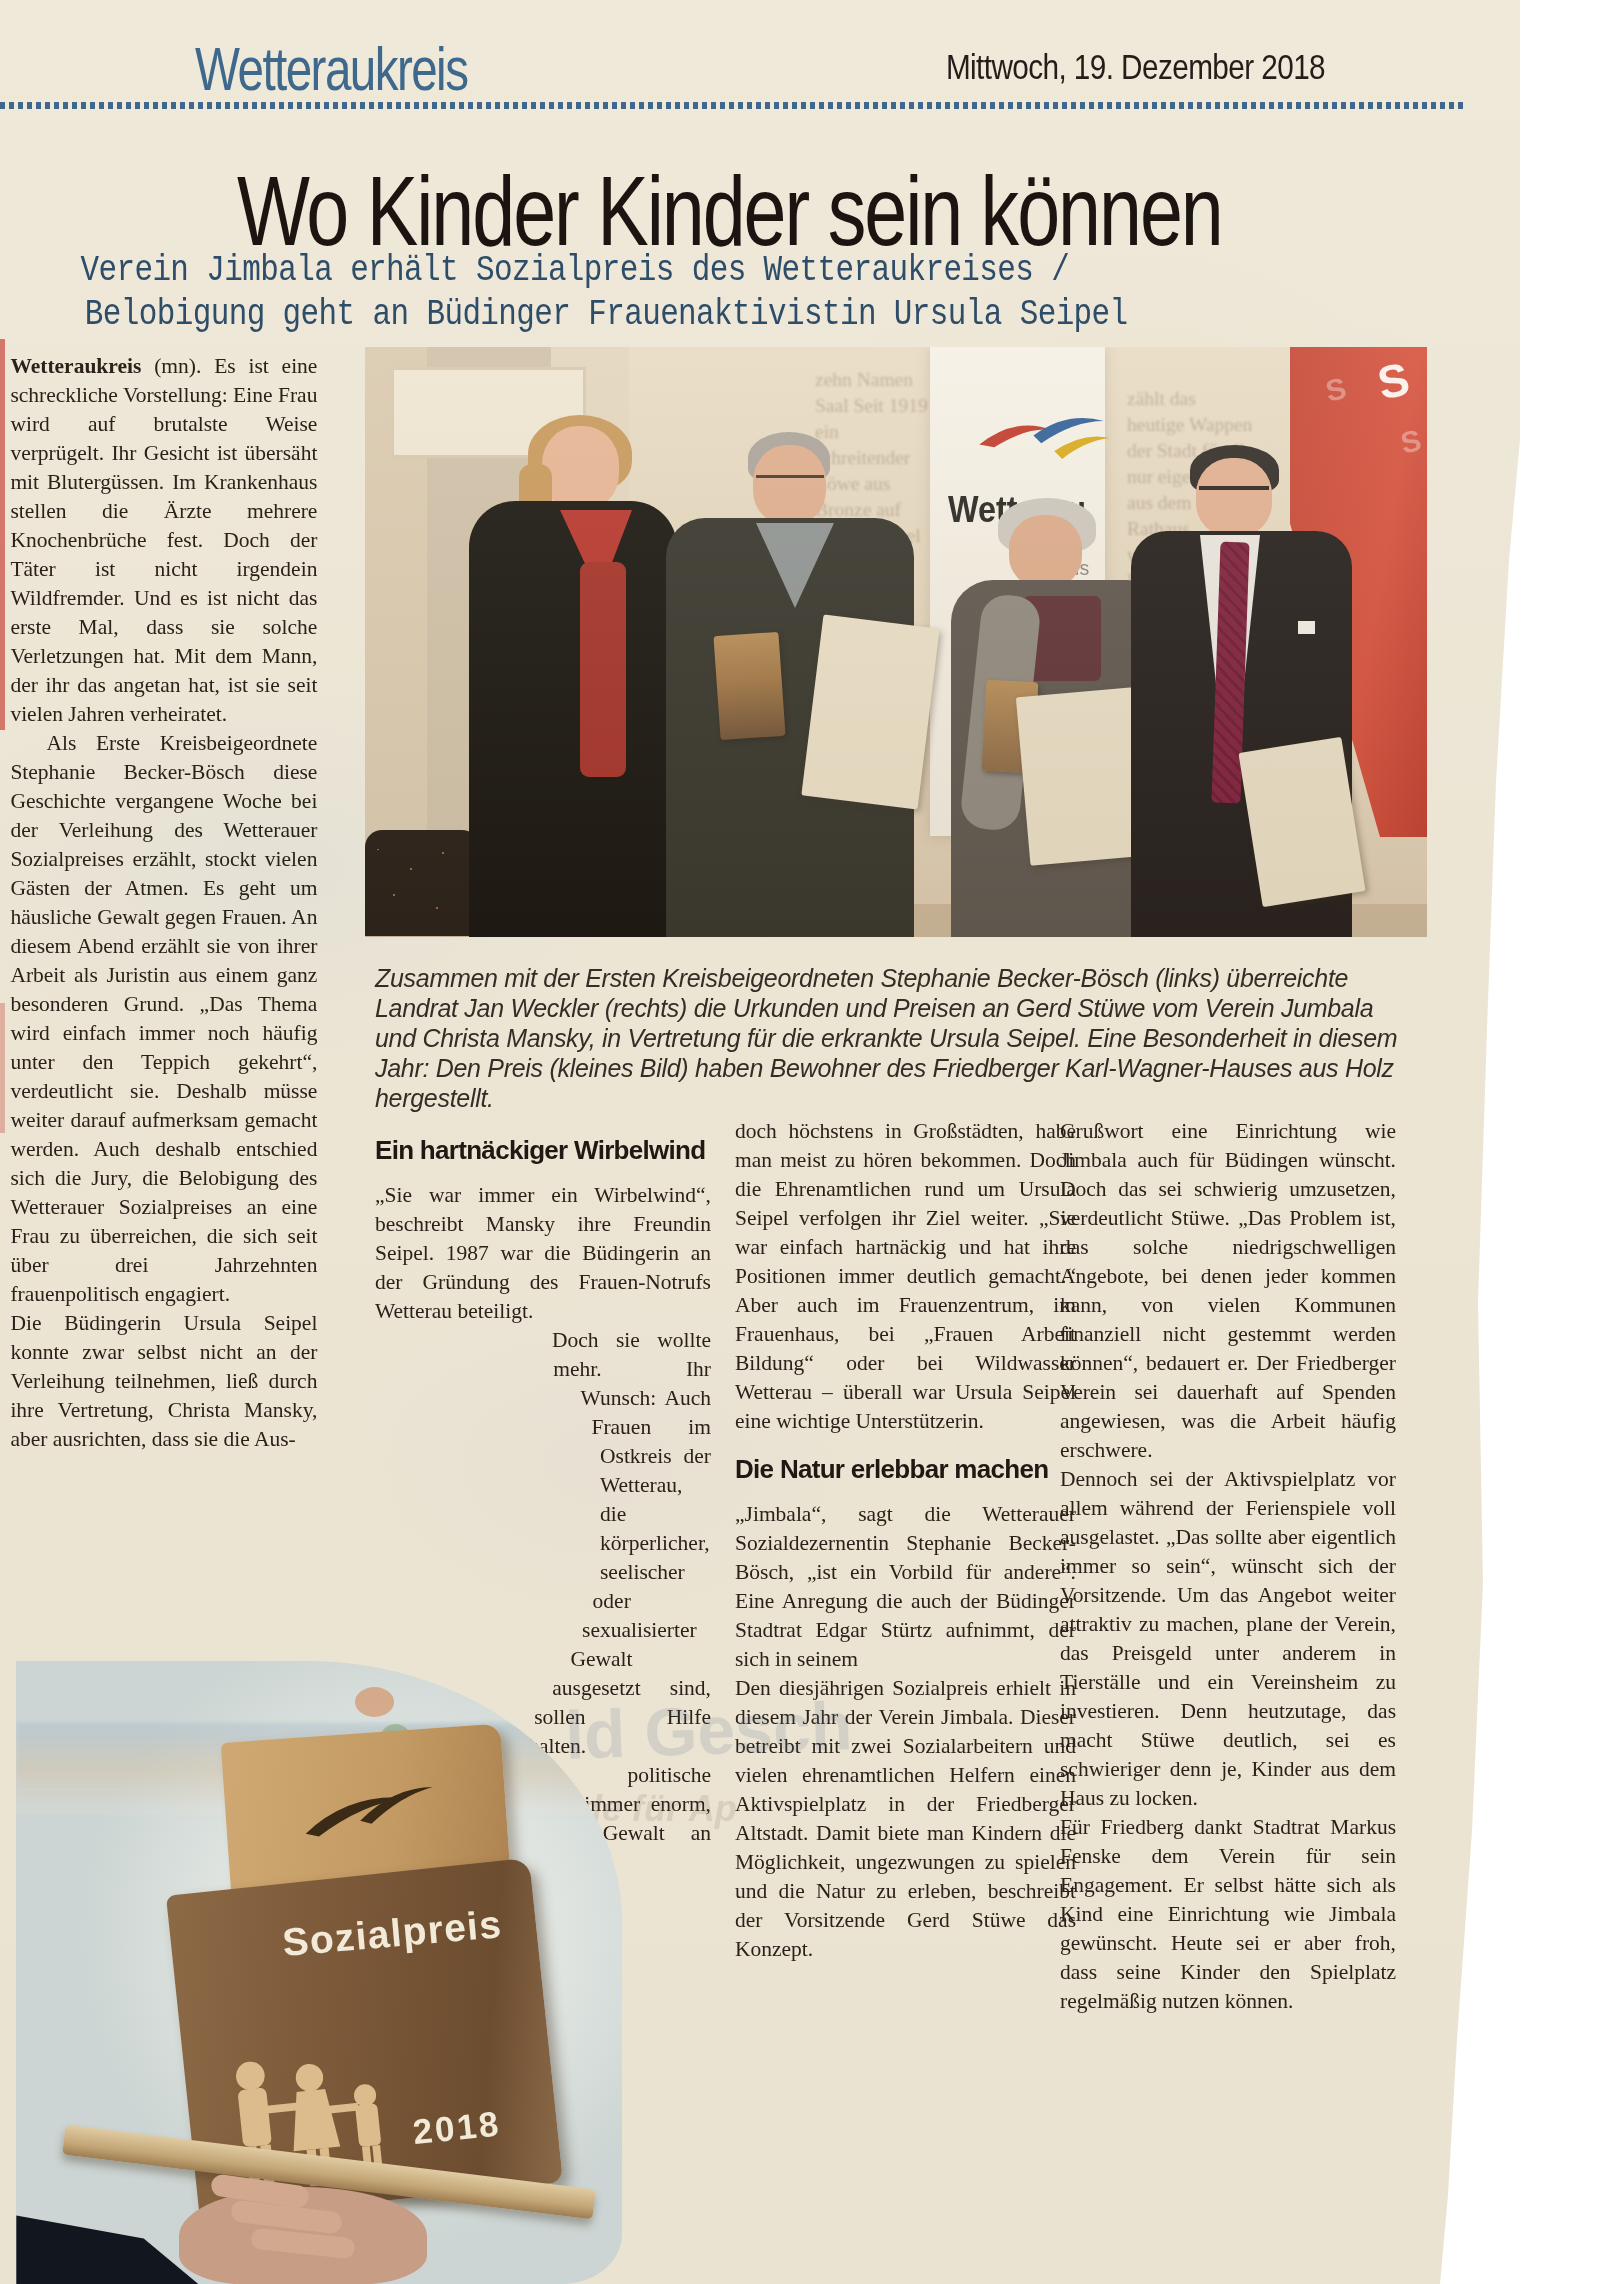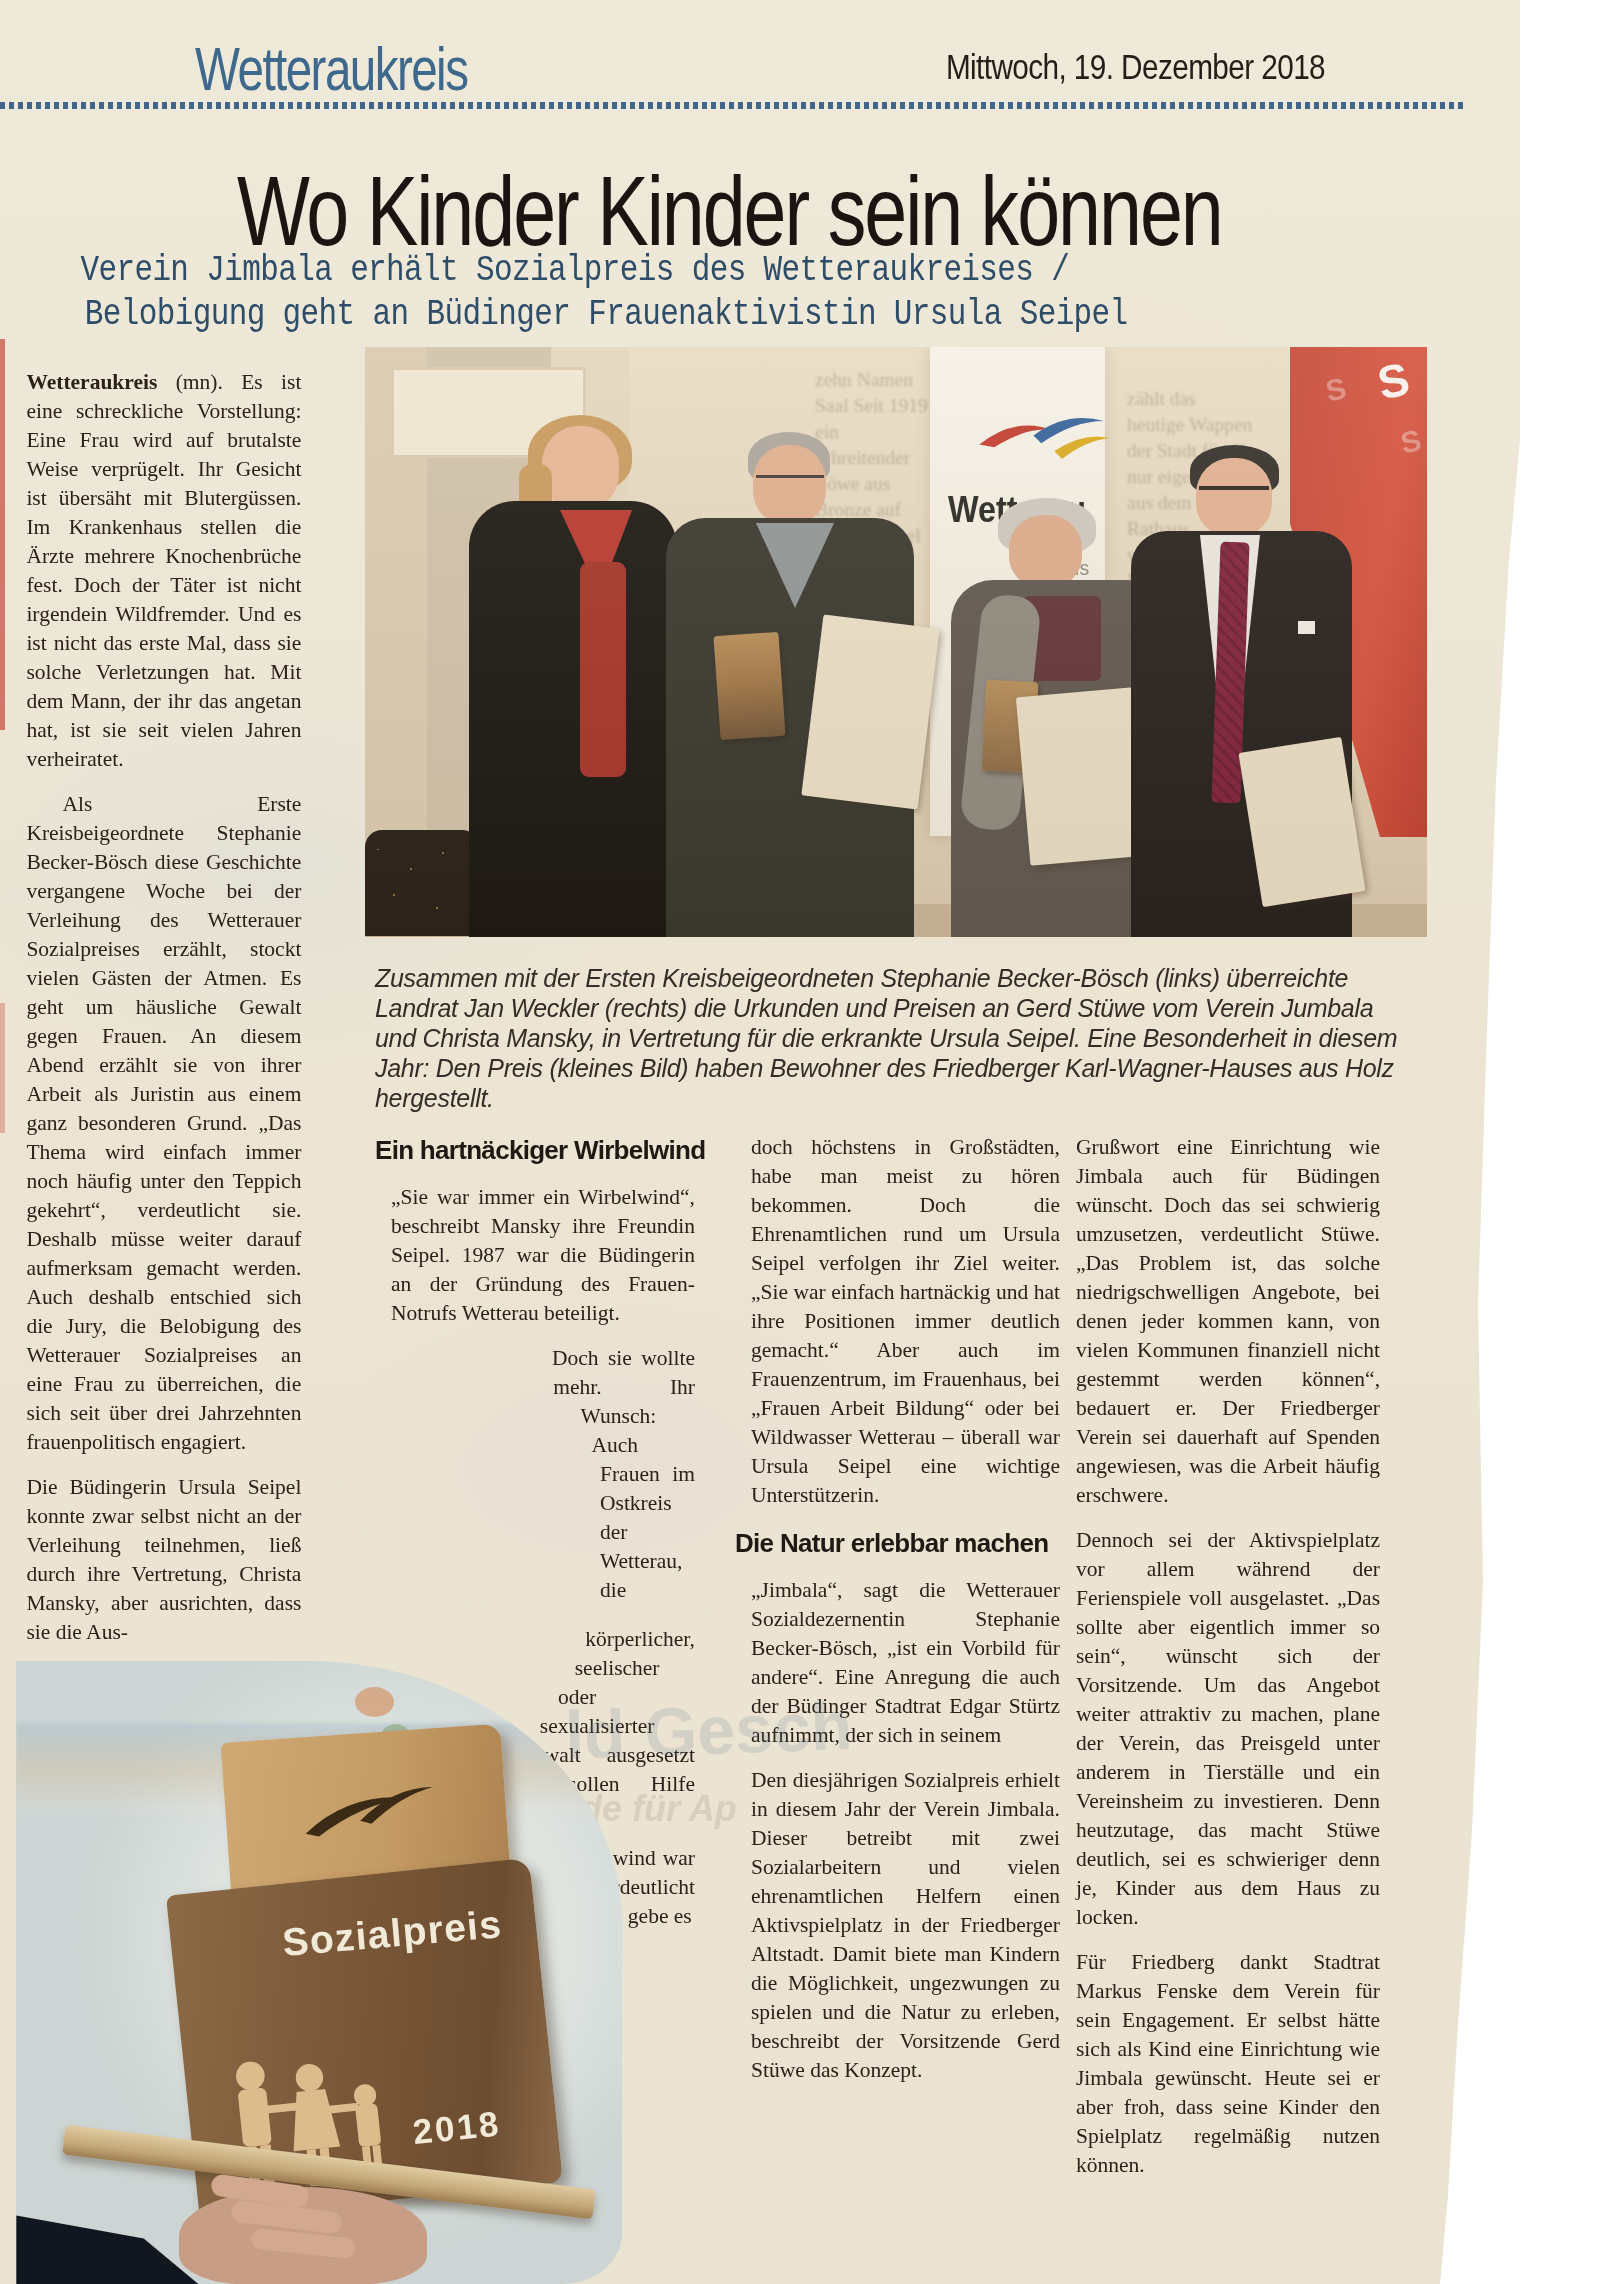--- a/index.html
+++ b/index.html
@@ -29,7 +29,7 @@
   .deck>span{display:inline-block;transform:scaleX(.86);}
   
   .col{position:absolute;color:#2b2119;font-size:21.5px;line-height:29px;text-align:justify;hyphens:auto;-webkit-hyphens:auto;}
-  .col p{margin:16px;}
+  .col p{margin:0;}
   .col p.ind{text-indent:36px;}
   .lead-label{font-weight:bold;}
   .crosshead{font-family:"Liberation Sans",sans-serif;font-weight:bold;color:#1f1813;

